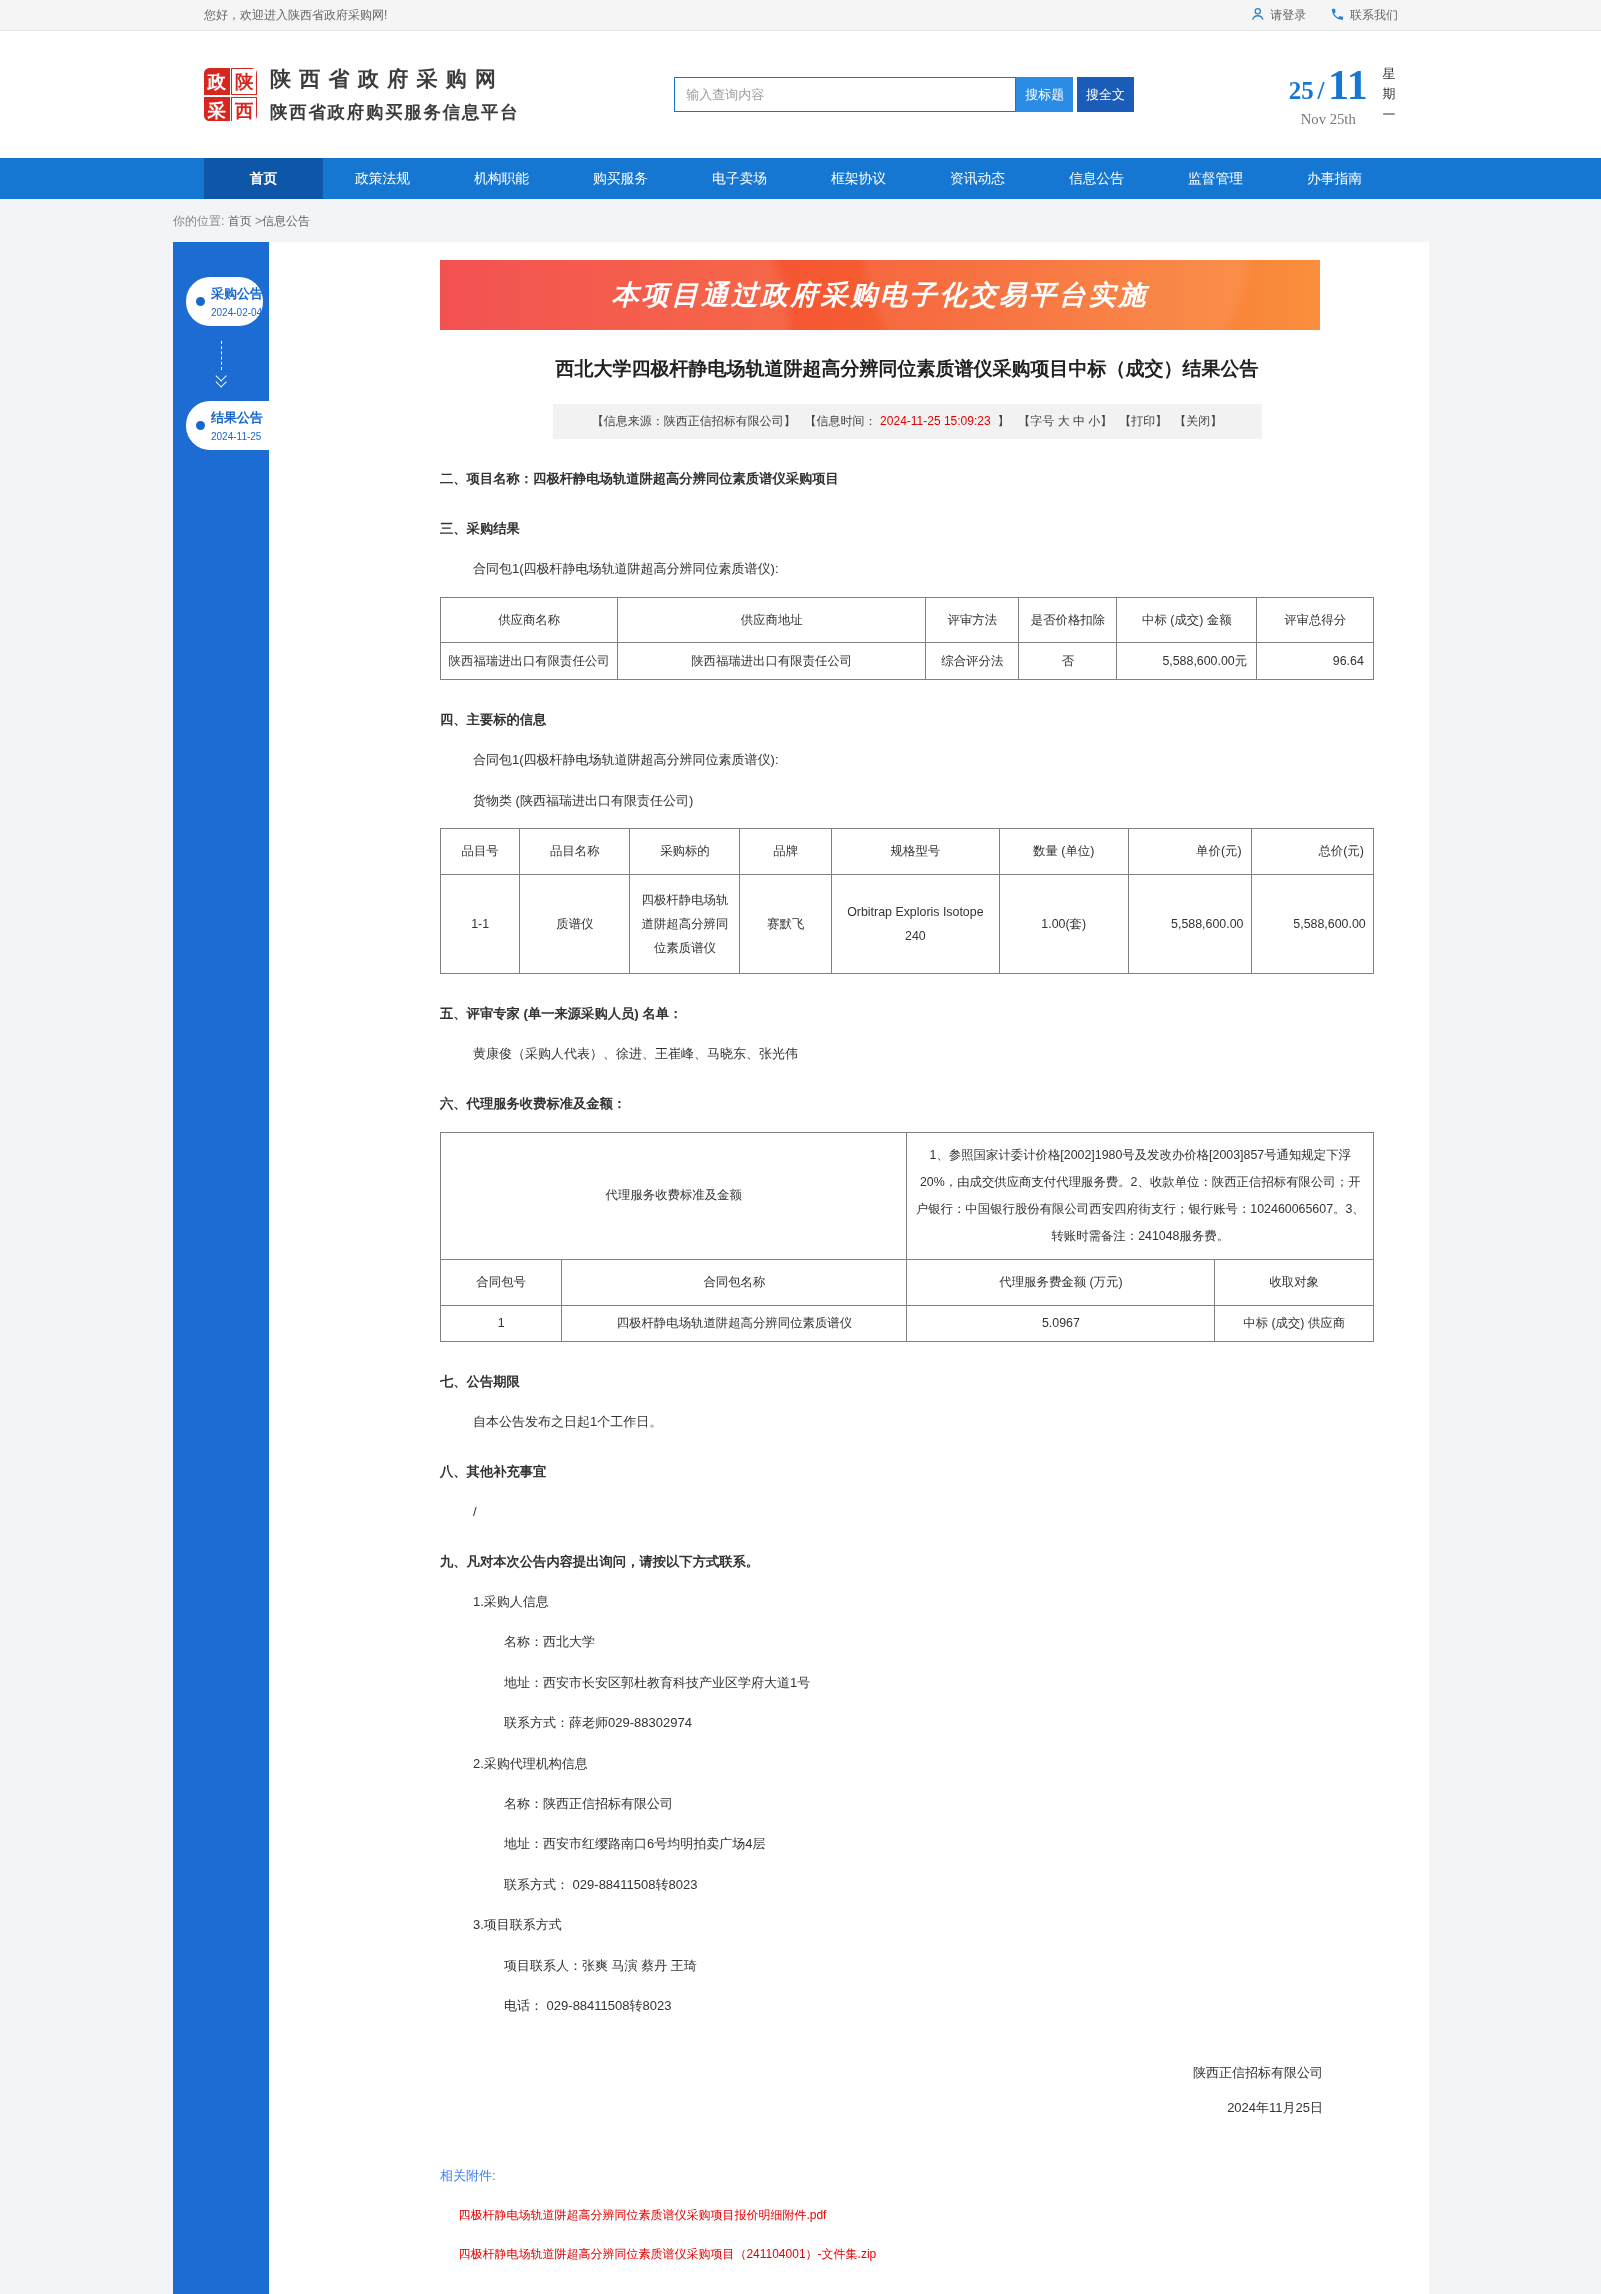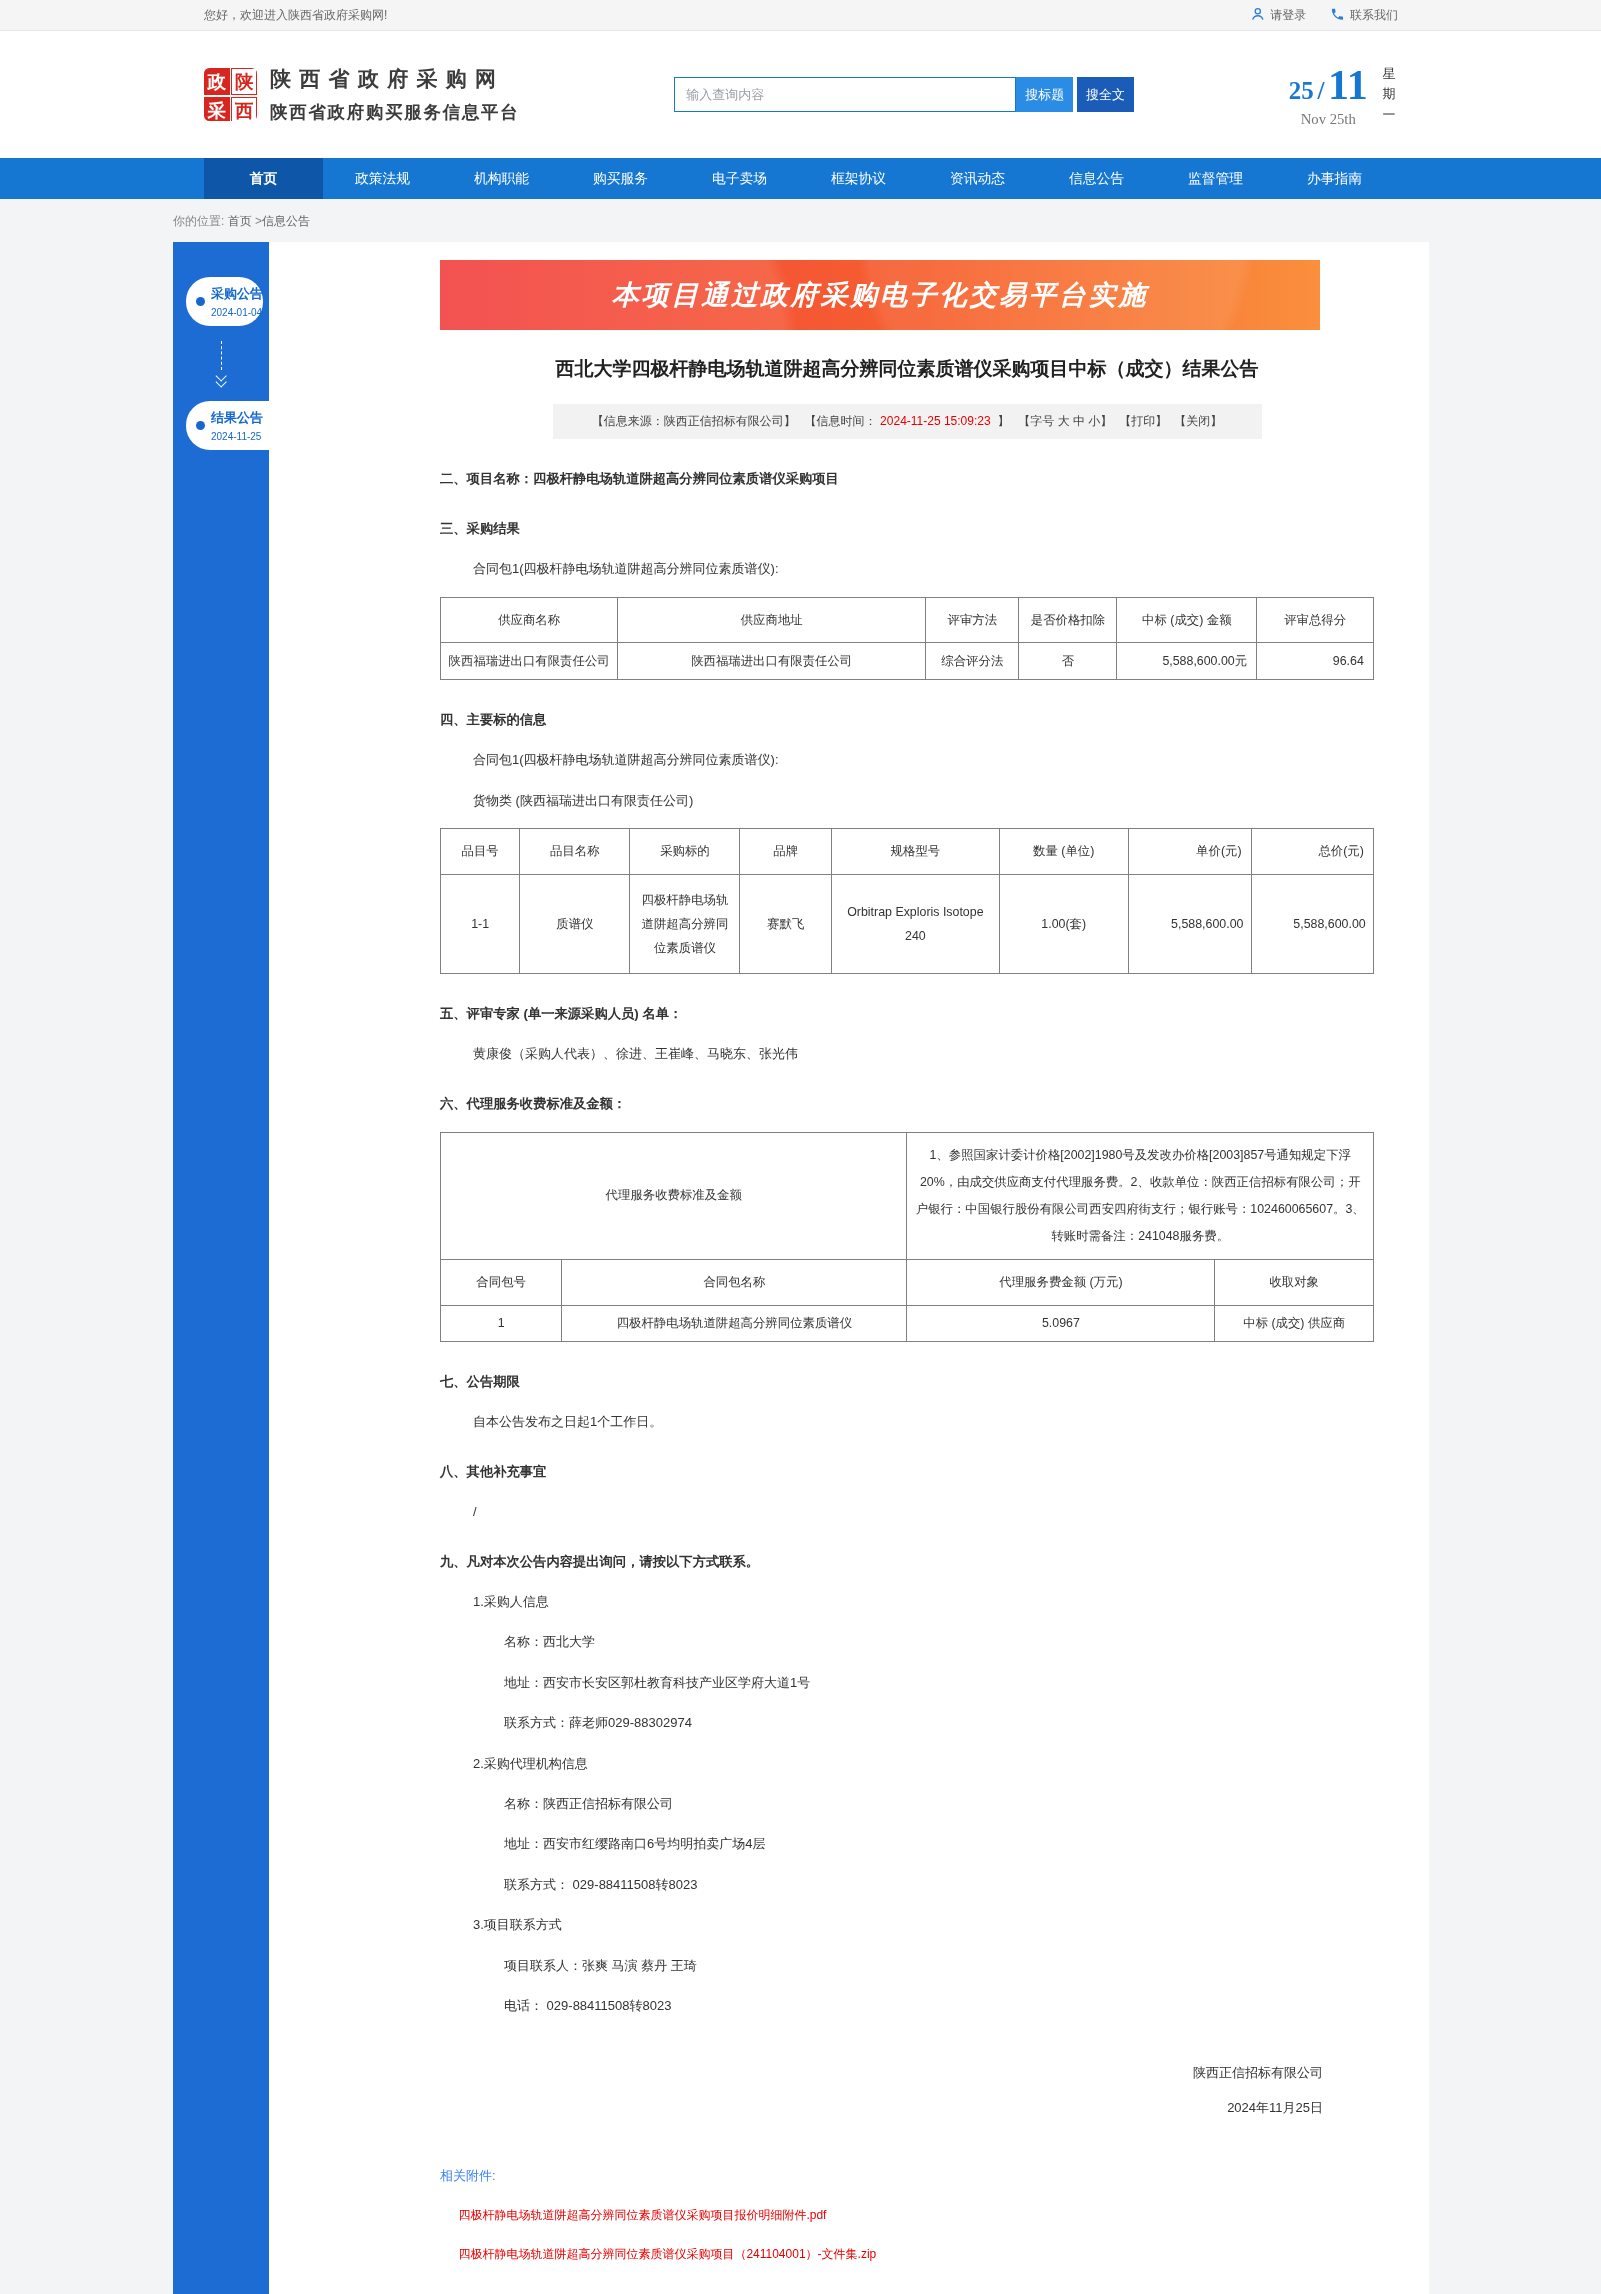--- a/index.html
+++ b/index.html
@@ -184,7 +184,7 @@
         <div class="side-tab">
           <span class="side-dot"></span>
           <div class="side-label">采购公告</div>
-          <div class="side-date">2024-01-04</div>
+          <div class="side-date">2024-02-04</div>
         </div>
         <div class="side-dash"></div>
         <div class="chev"></div>

